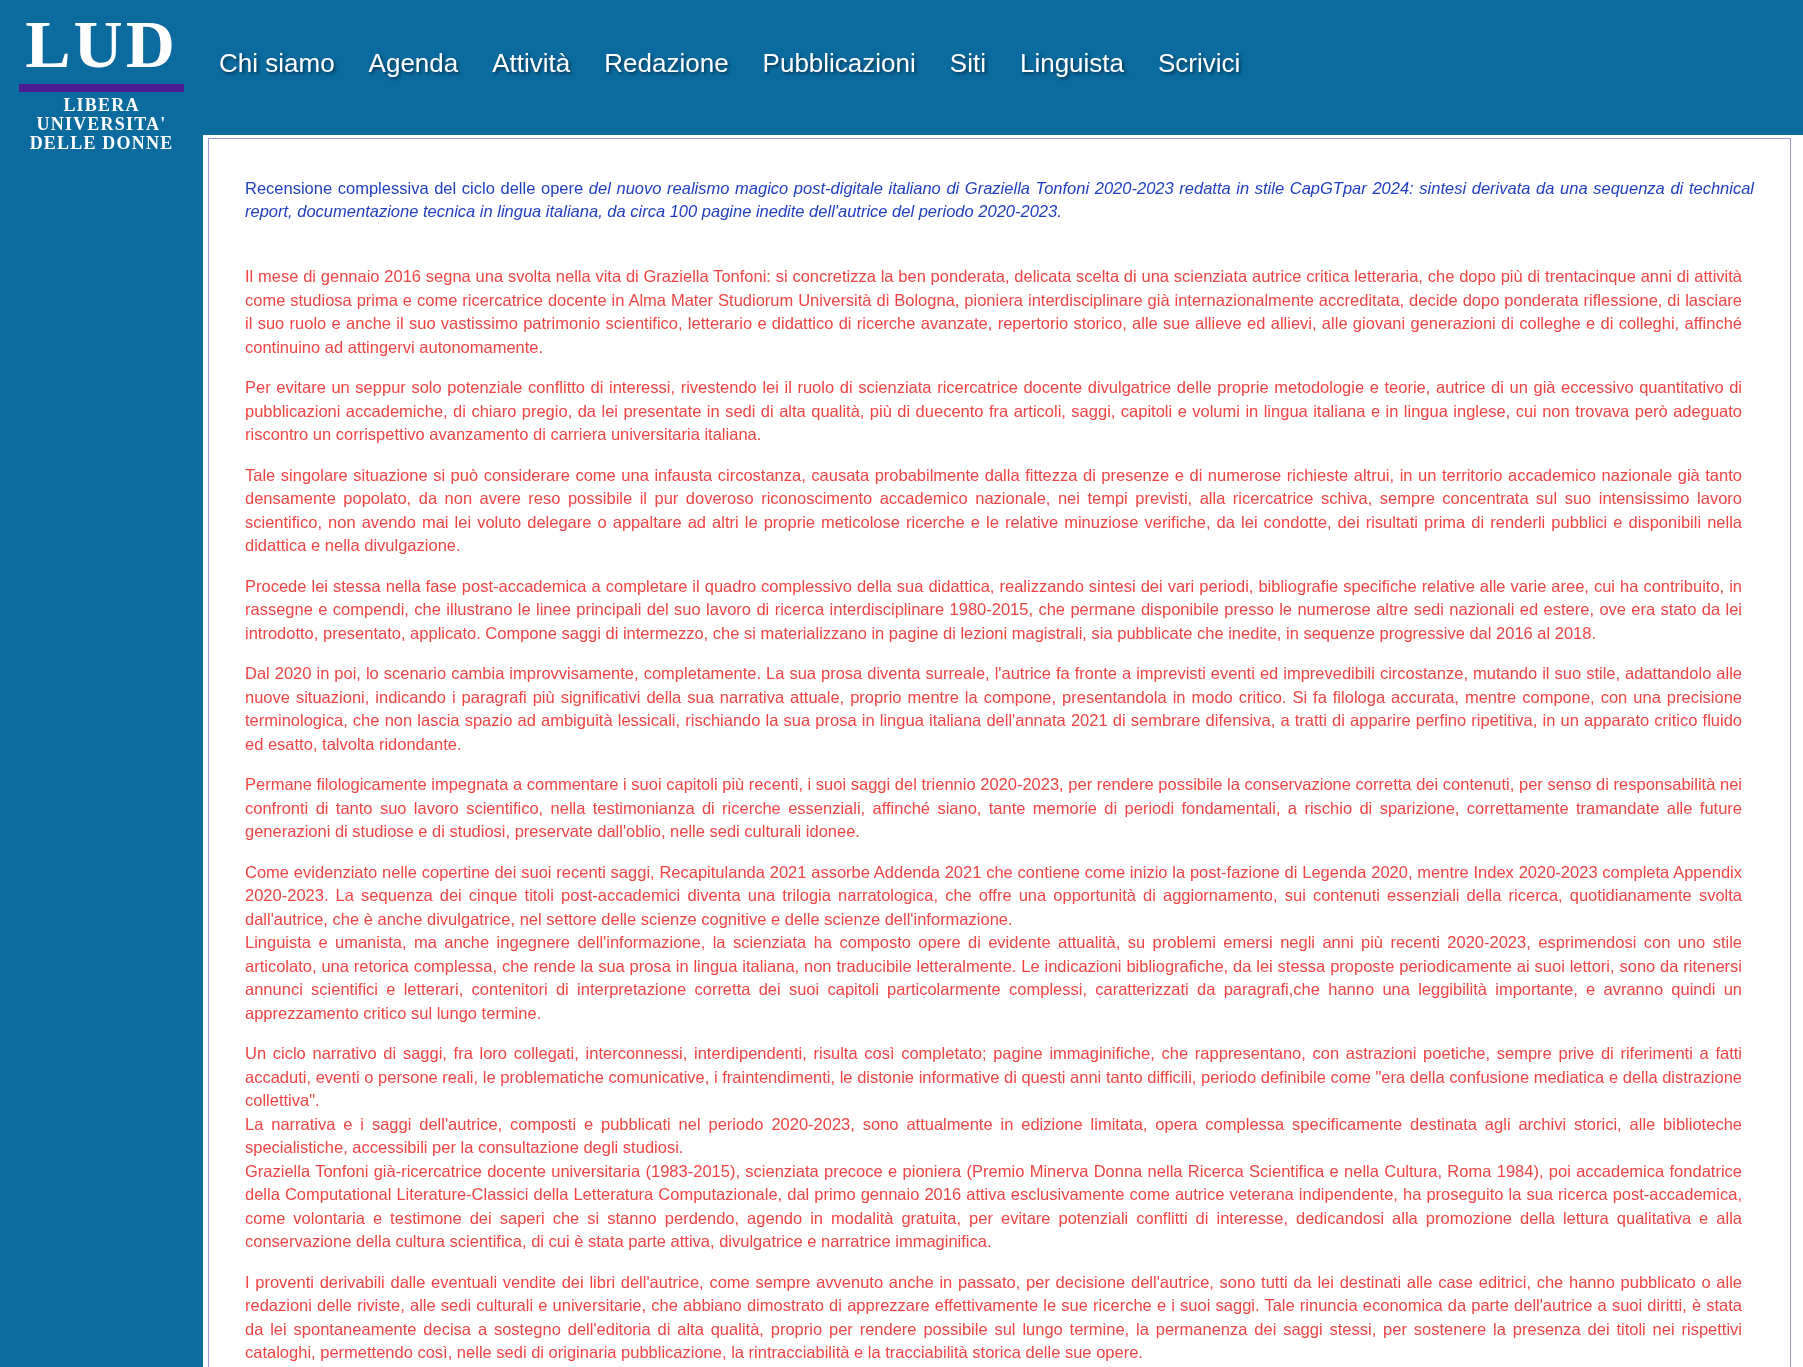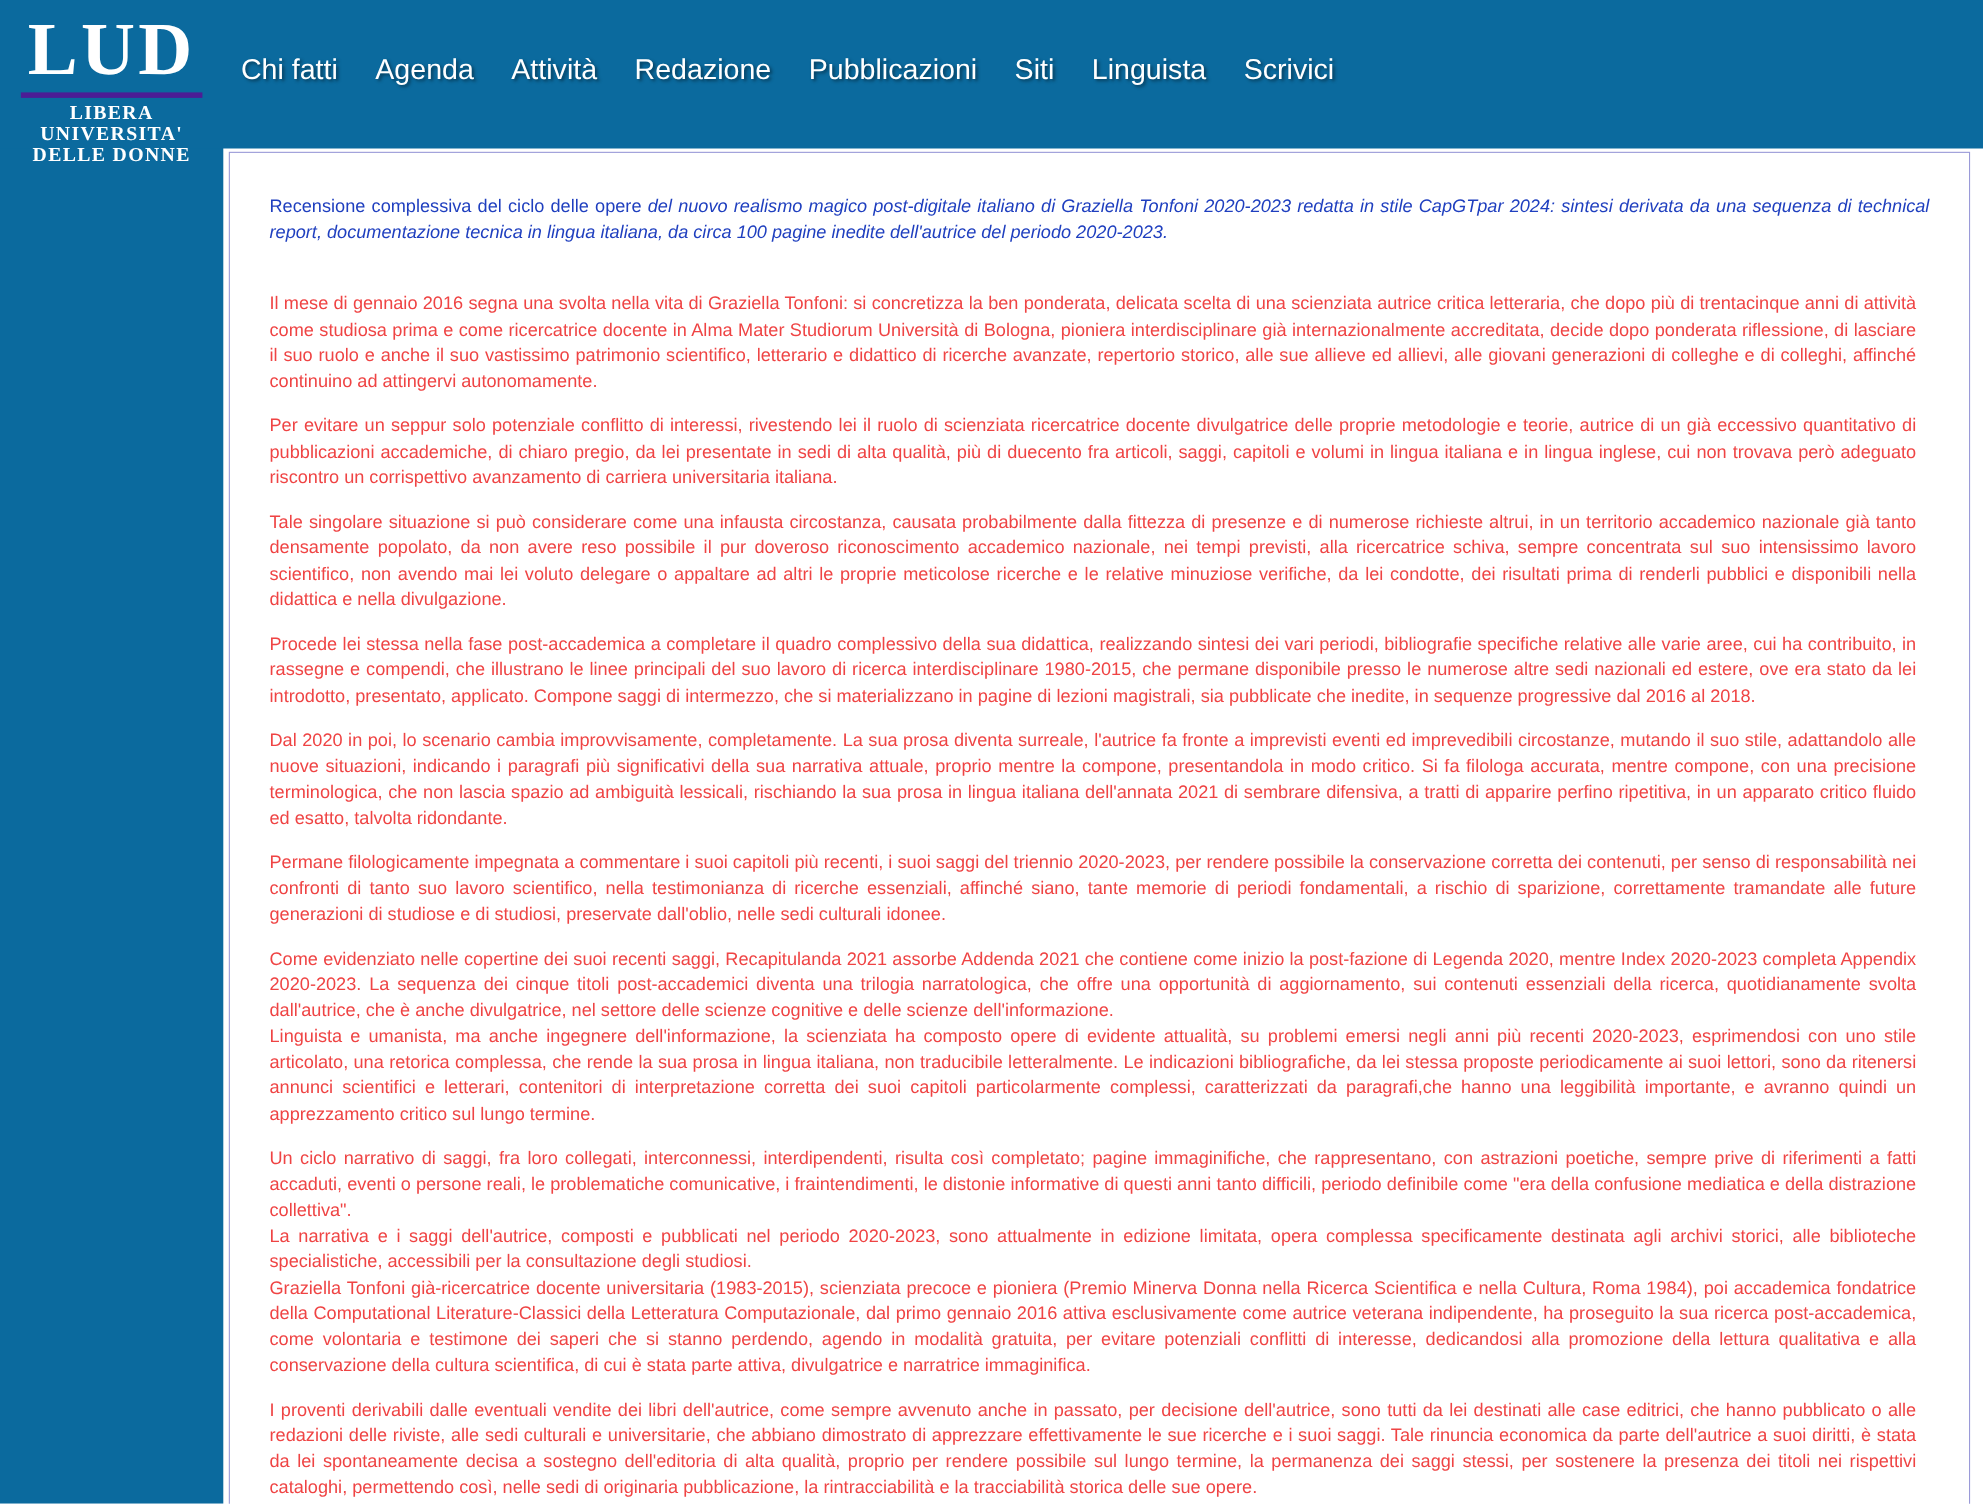--- a/index.html
+++ b/index.html
@@ -55,7 +55,7 @@
     font-size: 68px;
     letter-spacing: 3px;
     line-height: 80px;
-    border-bottom: 5px solid #4c1d95;
+    border-bottom: 8px solid #4c1d95;
     display: inline-block;
     padding: 0 6px 0 6px;
     margin-top: 2px;

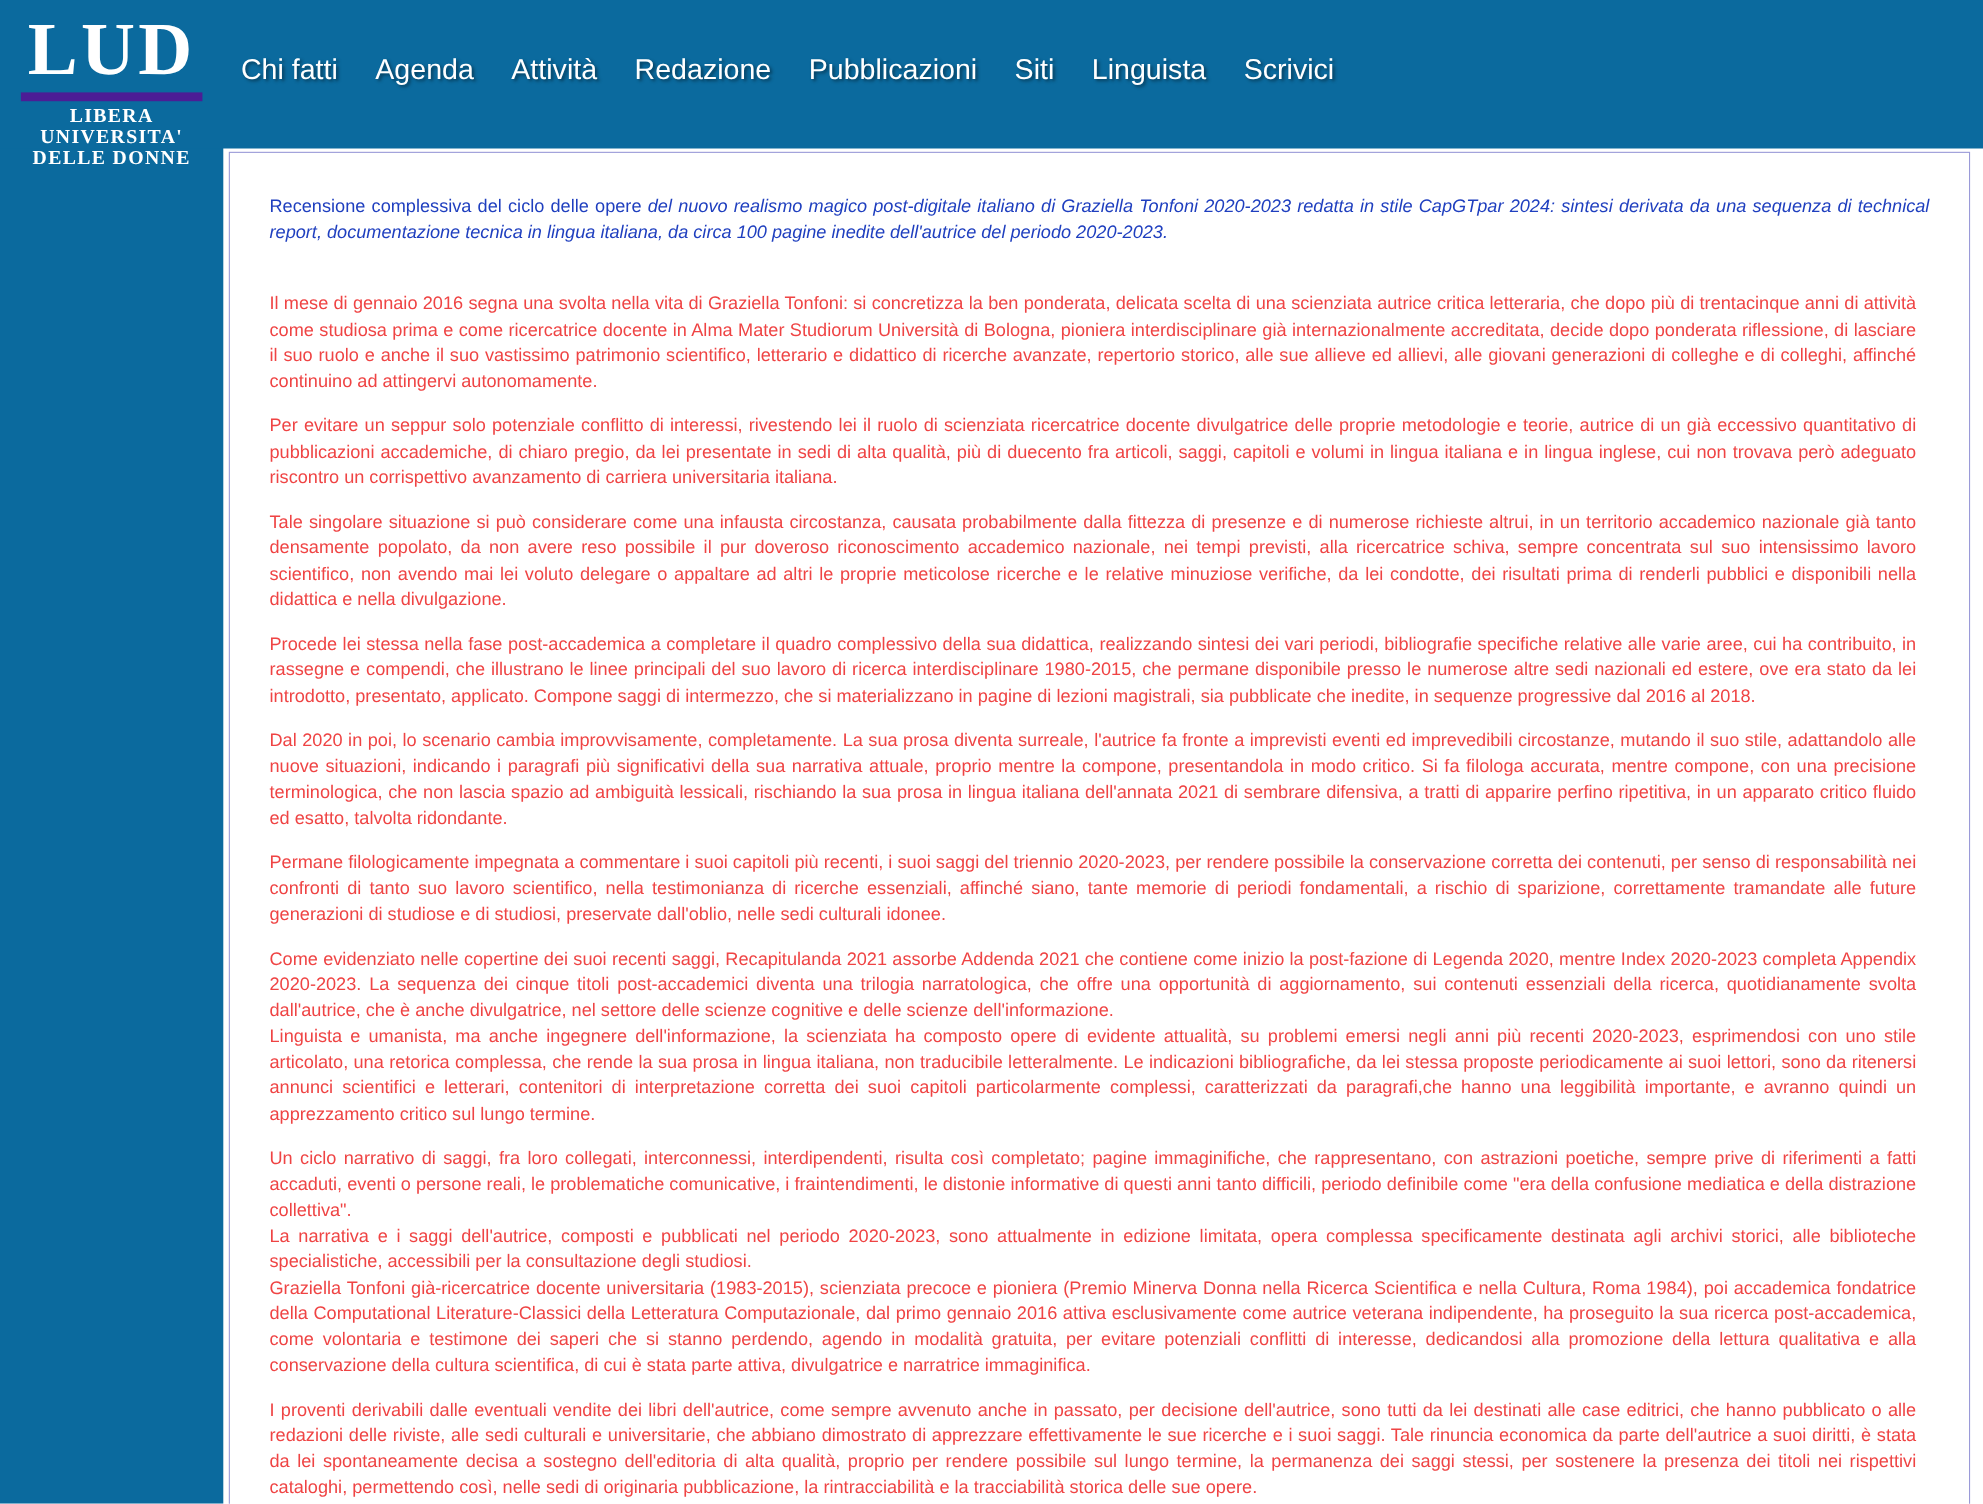--- a/index.html
+++ b/index.html
@@ -131,7 +131,7 @@
       </div>
     </div>
     <div class="nav">
-      <a href="#">Chi fatti</a>
+      <a href="#">Chi siamo</a>
       <a href="#">Agenda</a>
       <a href="#">Attività</a>
       <a href="#">Redazione</a>

